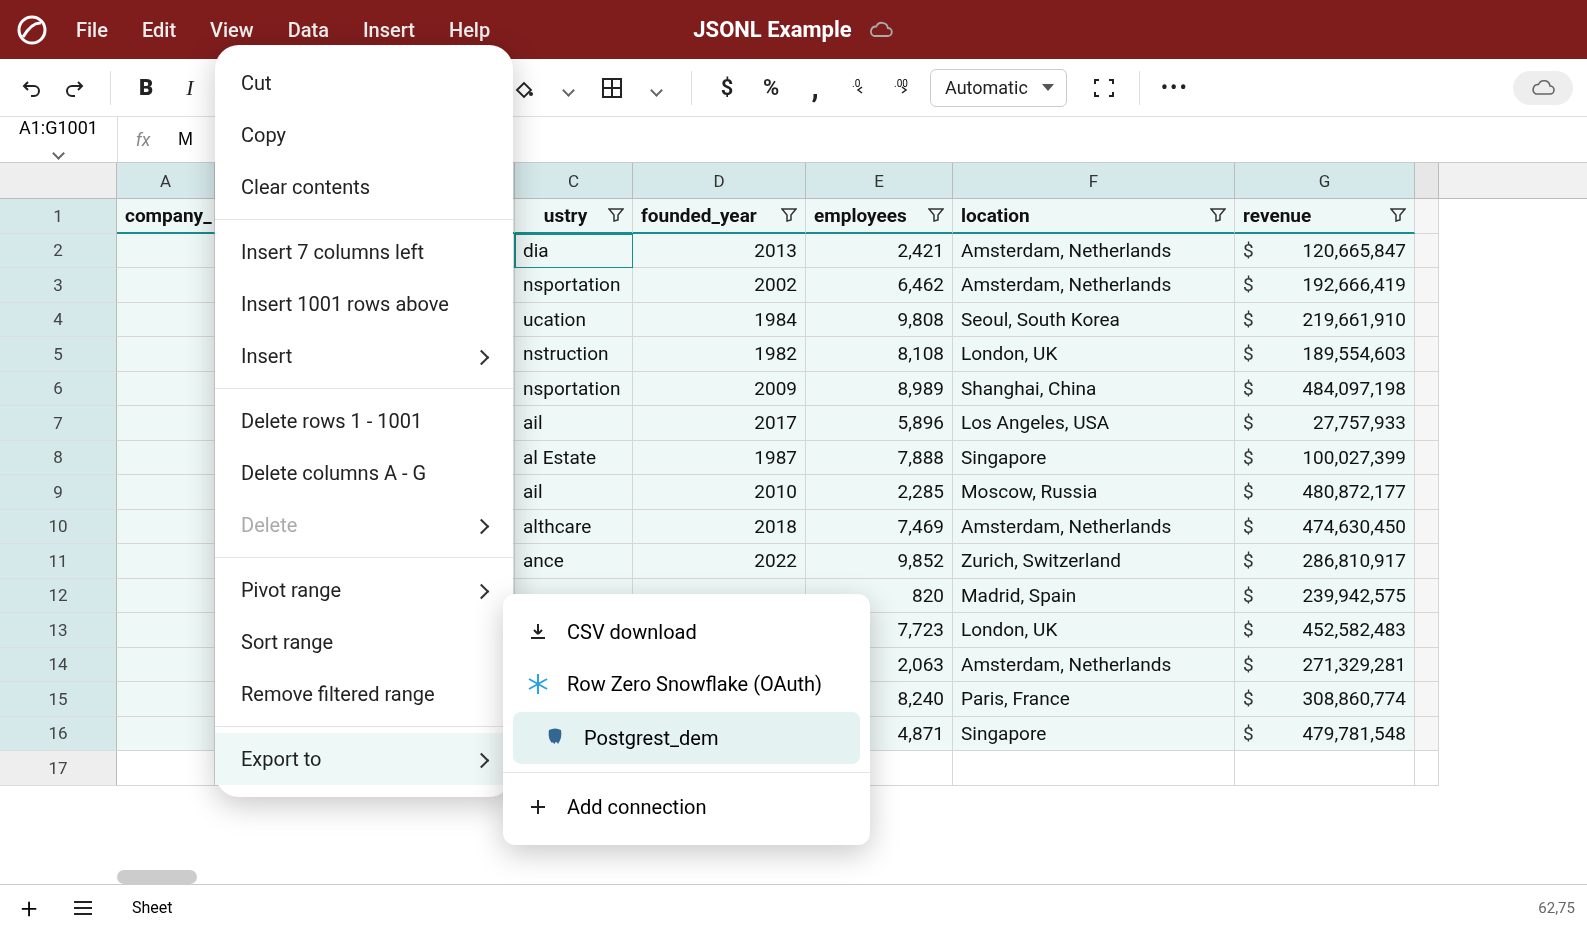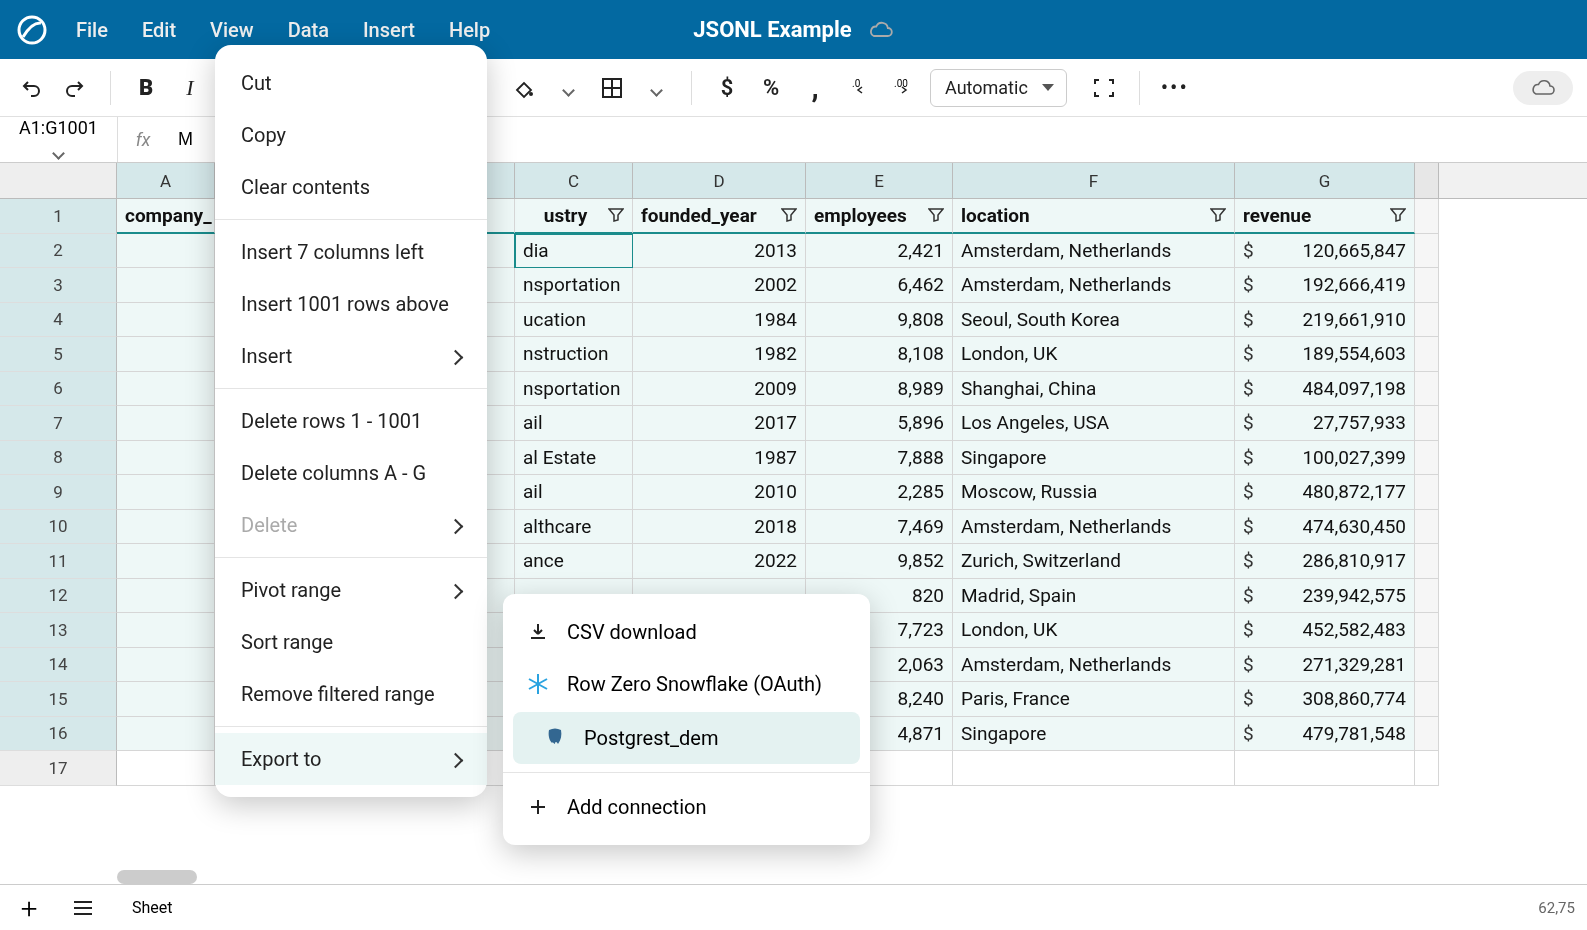--- a/index.html
+++ b/index.html
@@ -8,7 +8,7 @@
 
   
   .menubar {
-    background: #0369a1;
+    background: #7f1d1d;
     color: #eee;
     display: flex;
     align-items: center;

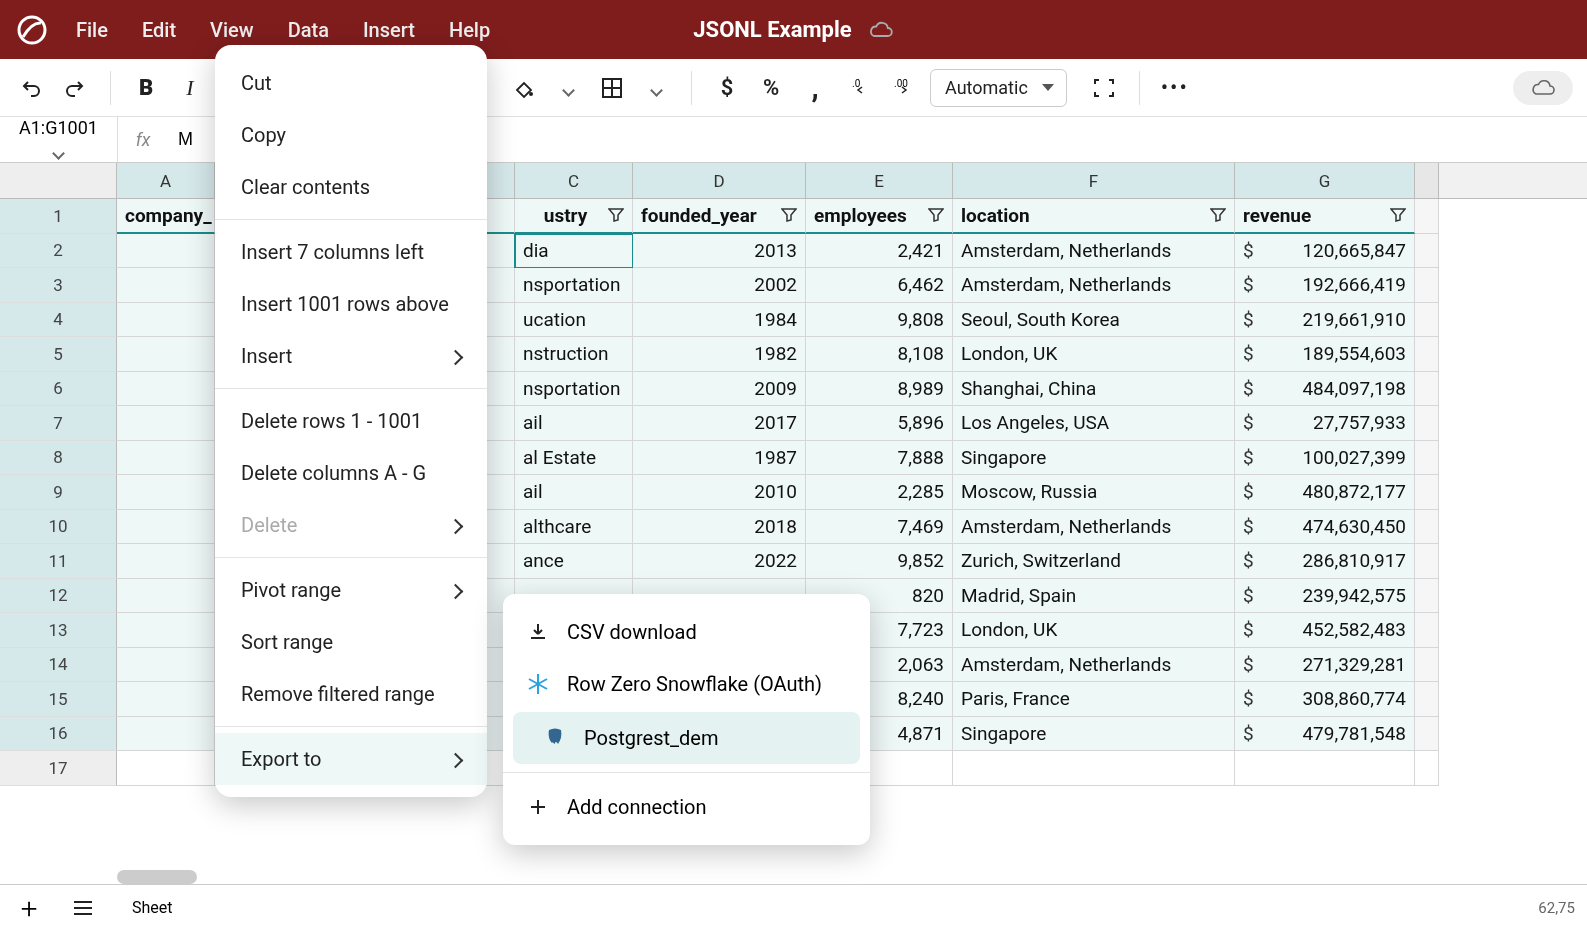--- a/index.html
+++ b/index.html
@@ -153,9 +153,9 @@
     position:absolute;
     left: 215px;
     top: 45px;
-    width: 272px;
+    width: 298px;
     background:#fff;
-    border-radius:16px;
+    border-radius:24px;
     box-shadow: 0 8px 30px rgba(0,0,0,.22);
     padding: 12px 0;
     font-size:20px;

